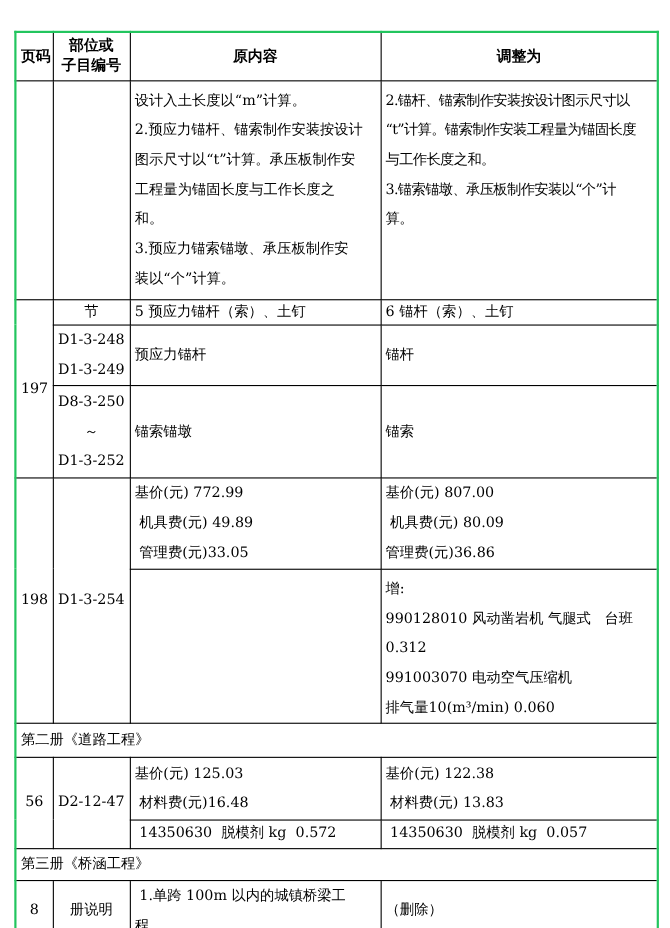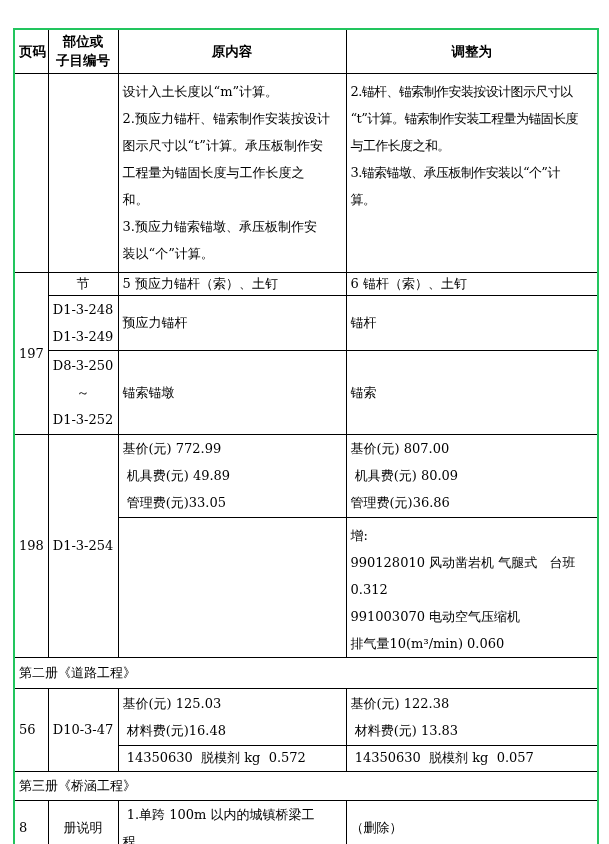--- a/index.html
+++ b/index.html
@@ -35,7 +35,7 @@
     white-space: pre;
   }
   .line { display: block; white-space: pre; }
-  .c-page  { text-align: left; }
+  .c-page  { text-align: center; }
   .c-item  { text-align: center; }
   .c-text  { text-align: left; }
   .banner  { text-align: left; line-height: 22px; }

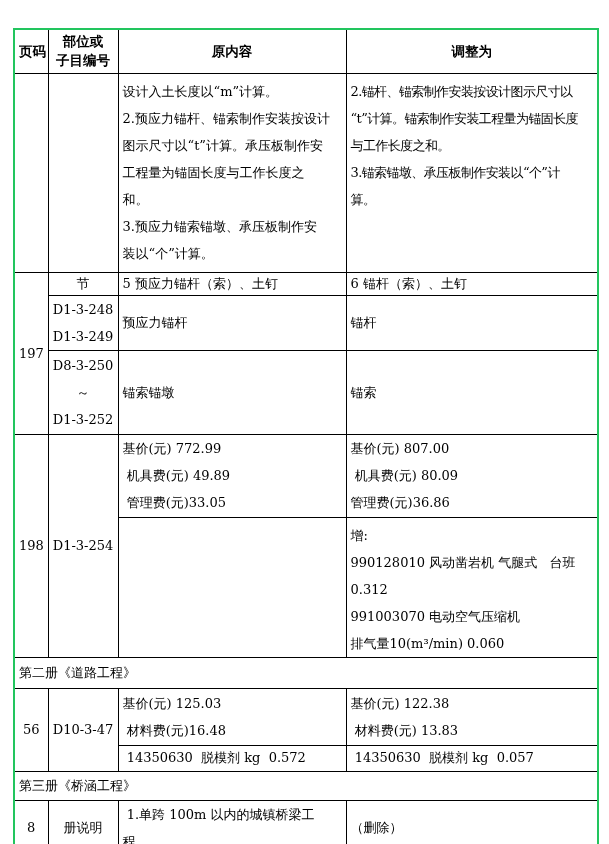--- a/index.html
+++ b/index.html
@@ -122,7 +122,7 @@
 
       <tr class="rh-56a">
         <td class="c-page" rowspan="2">56</td>
-        <td class="c-item" rowspan="2">D10-3-47</td>
+        <td class="c-item" rowspan="2">D2-12-47</td>
         <td class="c-text"><div class="line">基价(元) 125.03</div><div class="line"> 材料费(元)16.48</div></td>
         <td class="c-text"><div class="line">基价(元) 122.38</div><div class="line"> 材料费(元) 13.83</div></td>
       </tr>

